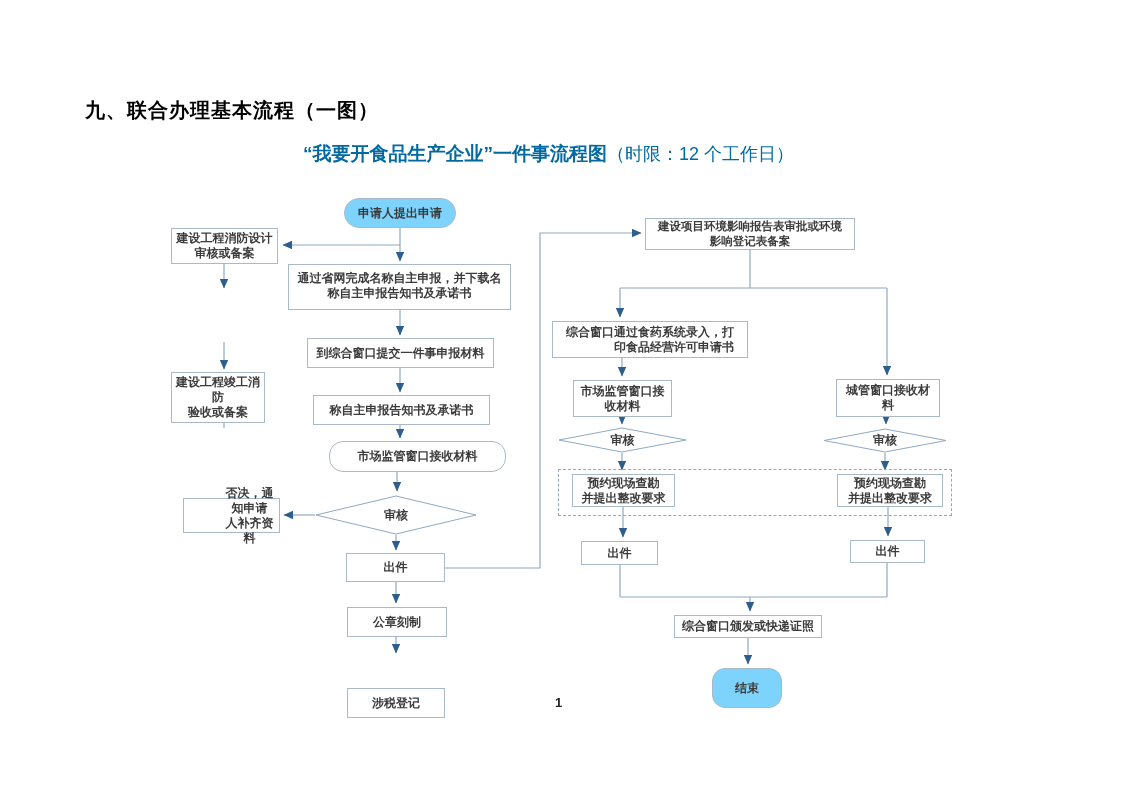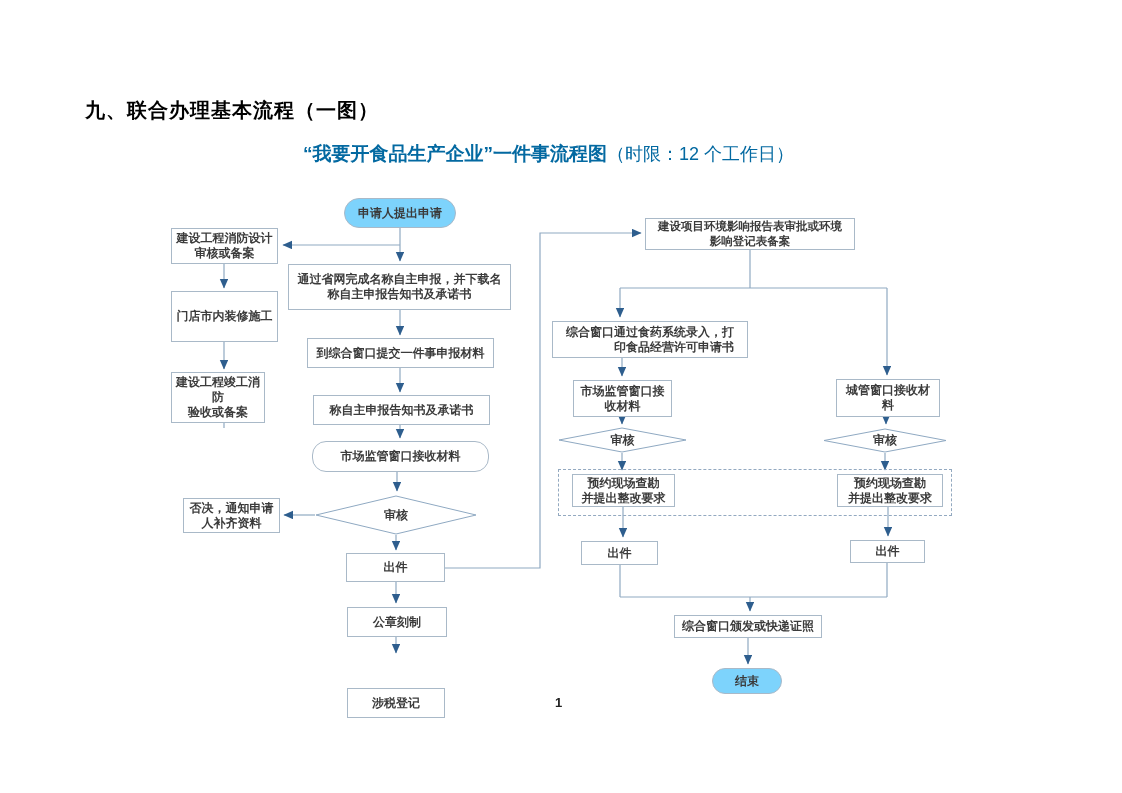--- a/index.html
+++ b/index.html
@@ -105,7 +105,7 @@
   <div class="node box" style="left:171px;top:372px;width:94px;height:51px;">建设工程竣工消防
 验收或备案</div>
 
-  <div class="node box" style="left:288px;top:264px;width:223px;height:46px;">通过省网完成名称自主申报，并下载名
+  <div class="node box" style="left:288px;top:264px;width:223px;height:46px;font-family:Liberation Mono, monospace;">通过省网完成名称自主申报，并下载名
 称自主申报告知书及承诺书</div>
 
   <div class="node box" style="left:307px;top:338px;width:187px;height:30px;">到综合窗口提交一件事申报材料</div>

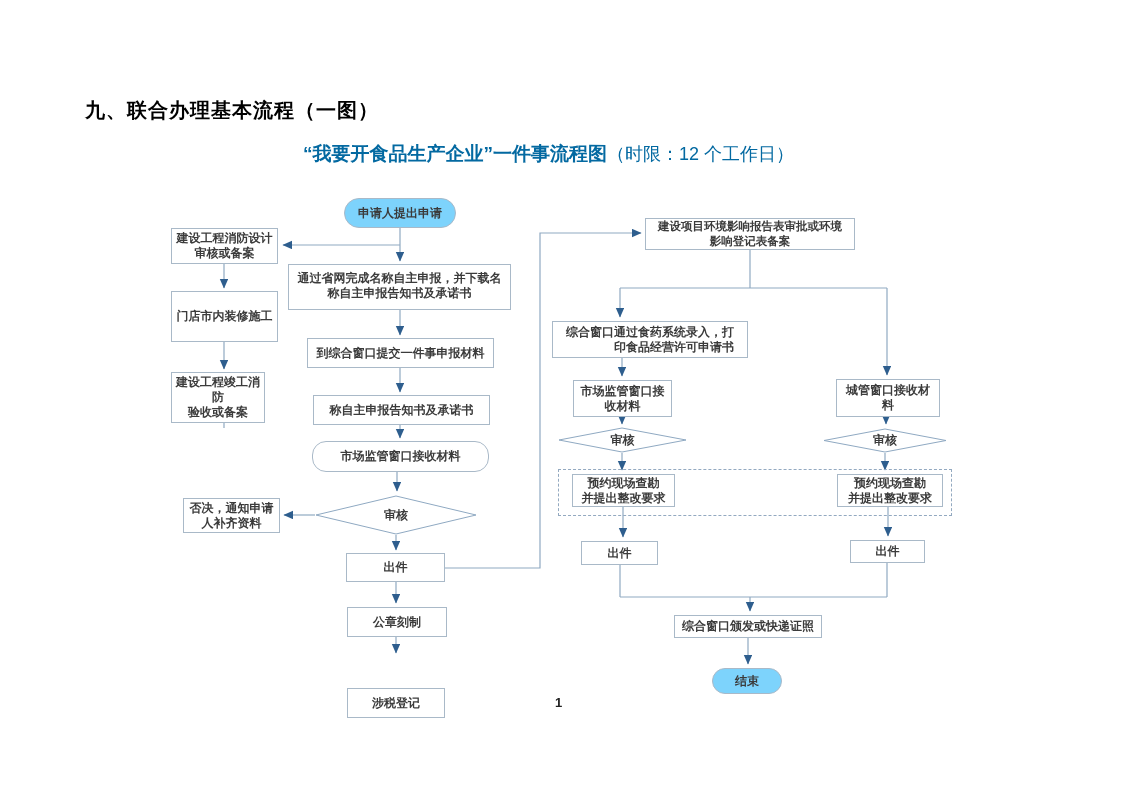--- a/index.html
+++ b/index.html
@@ -100,7 +100,6 @@
   <div class="node box" style="left:171px;top:228px;width:107px;height:36px;">建设工程消防设计
 审核或备案</div>
 
-  <div class="node box" style="left:171px;top:291px;width:107px;height:51px;">门店市内装修施工</div>
 
   <div class="node box" style="left:171px;top:372px;width:94px;height:51px;">建设工程竣工消防
 验收或备案</div>

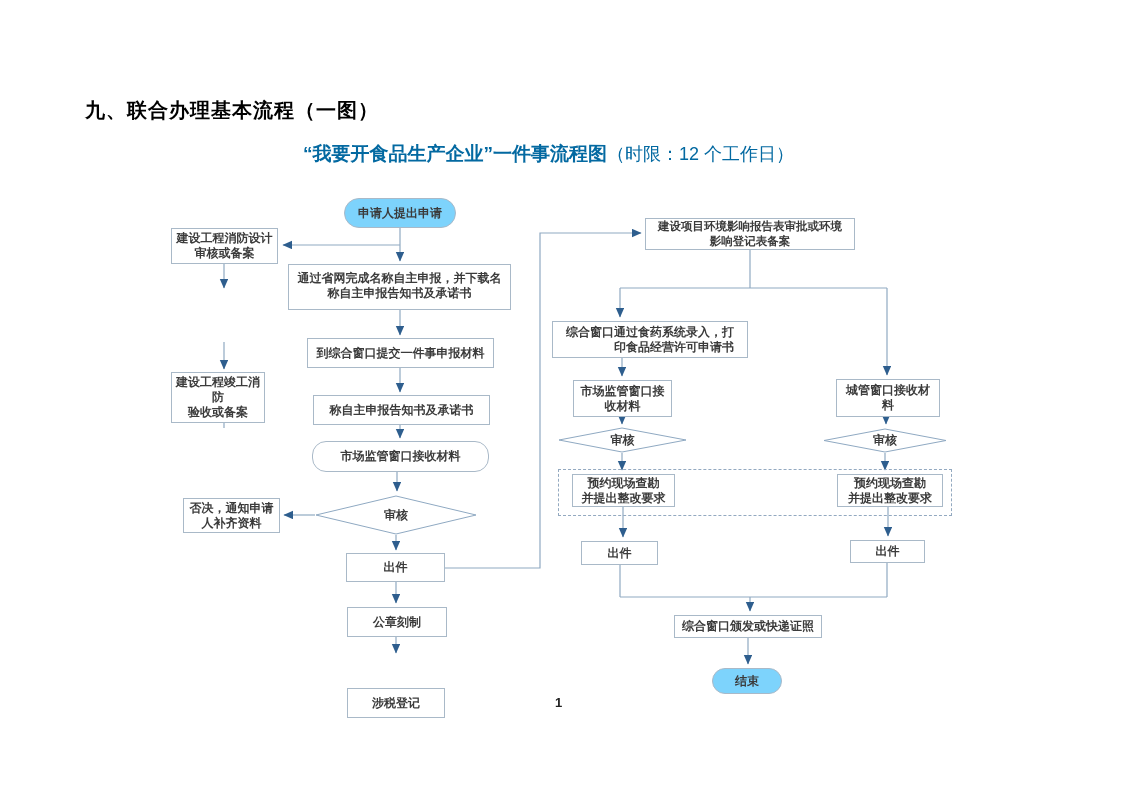--- a/index.html
+++ b/index.html
@@ -111,7 +111,7 @@
 
   <div class="node box" style="left:313px;top:395px;width:177px;height:30px;">称自主申报告知书及承诺书</div>
 
-  <div class="node box" style="left:312px;top:441px;width:177px;height:31px;border-radius:14px;">市场监管窗口接收材料</div>
+  <div class="node box" style="left:329px;top:441px;width:177px;height:31px;border-radius:14px;">市场监管窗口接收材料</div>
 
   <div class="node diamond" style="left:315px;top:495px;width:162px;height:40px;">
     <svg width="162" height="40" viewBox="0 0 162 40">

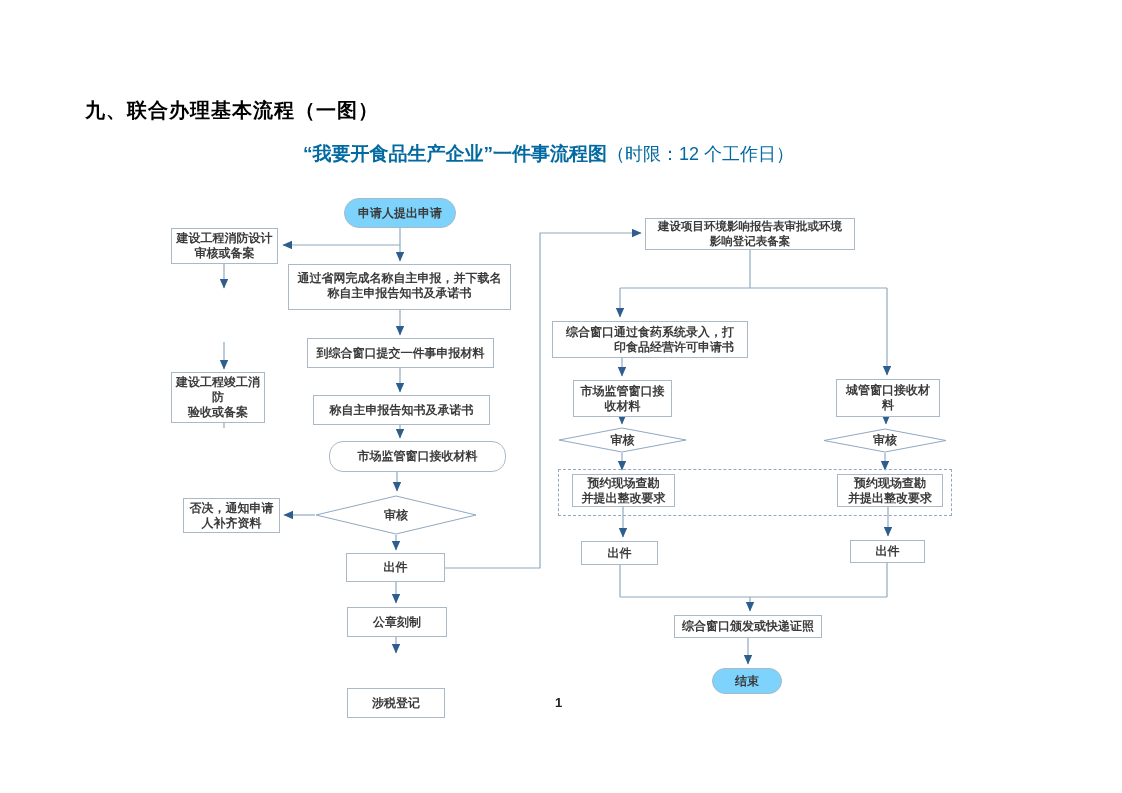--- a/index.html
+++ b/index.html
@@ -120,7 +120,7 @@
     <span class="lbl">审核</span>
   </div>
 
-  <div class="node box" style="left:183px;top:498px;width:97px;height:35px;">否决，通知申请
+  <div class="node box" style="left:183px;top:498px;width:97px;height:35px;padding-left:36px;">否决，通知申请
 人补齐资料</div>
 
   <div class="node box" style="left:346px;top:553px;width:99px;height:29px;">出件</div>

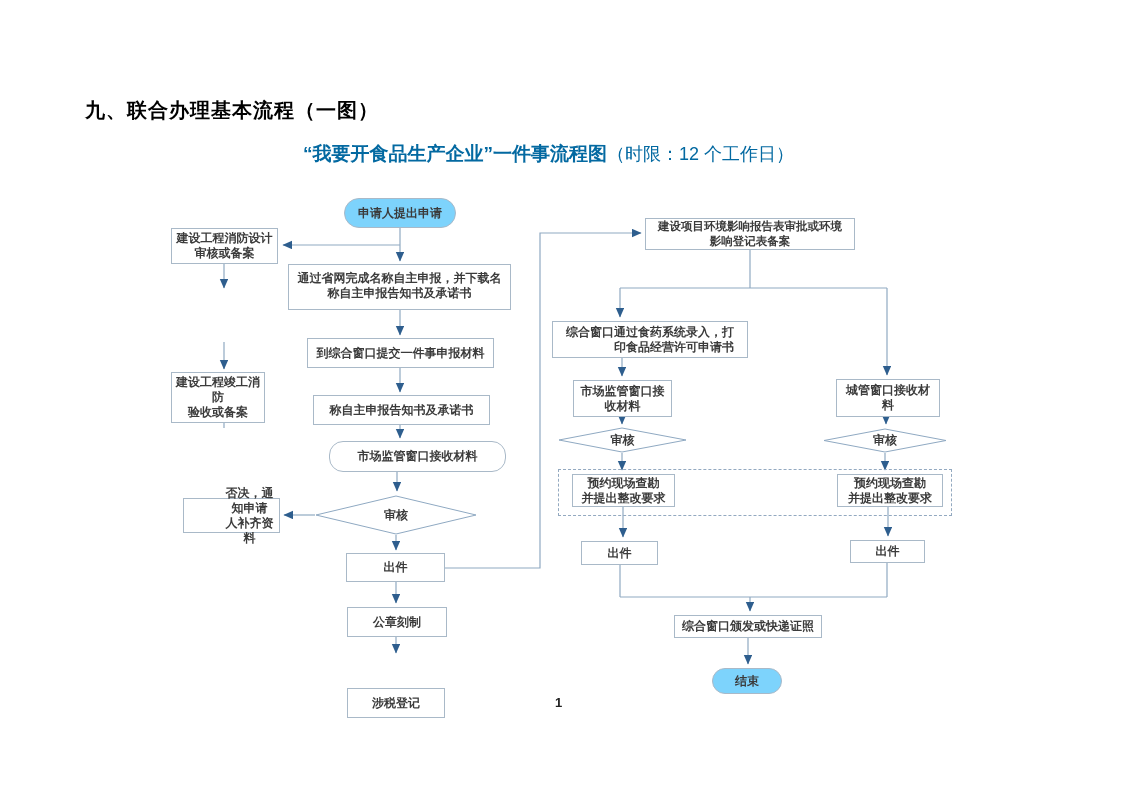--- a/index.html
+++ b/index.html
@@ -167,7 +167,7 @@
 
   <div class="node box" style="left:674px;top:615px;width:148px;height:23px;">综合窗口颁发或快递证照</div>
 
-  <div class="node oval" style="left:712px;top:668px;width:70px;height:26px;border-radius:13px;">结束</div>
+  <div class="node oval" style="left:712px;top:668px;width:70px;height:40px;border-radius:13px;">结束</div>
 
   <div class="page-number">1</div>
 

